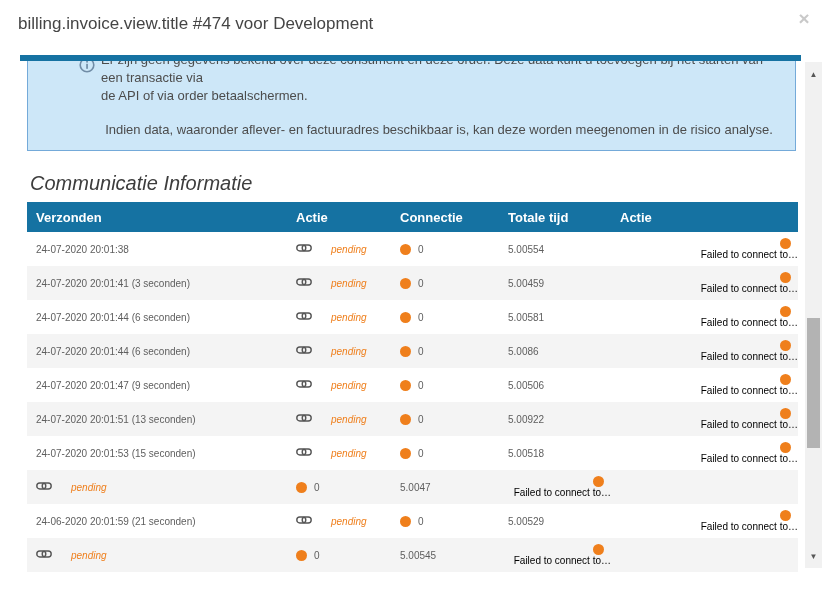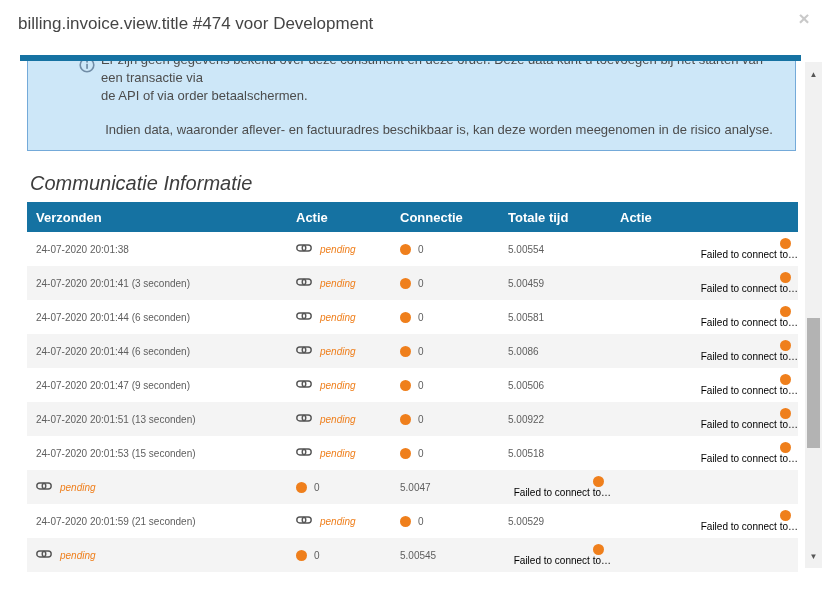--- a/index.html
+++ b/index.html
@@ -56,7 +56,7 @@
   .t-row{height:34px;font-size:10px;color:#5e5e5e;background:#fff;}
   .t-row.alt{background:#f4f4f4;}
   .t-row .cell{padding-left:9px;white-space:nowrap;overflow:hidden;}
-  .cell-actie{display:flex;align-items:center;gap:8px;cursor:pointer;}
+  .cell-actie{display:flex;align-items:center;gap:19px;cursor:pointer;}
   .pending{color:var(--orange);font-style:italic;}
   .dot{
     display:inline-block;width:11px;height:11px;border-radius:50%;

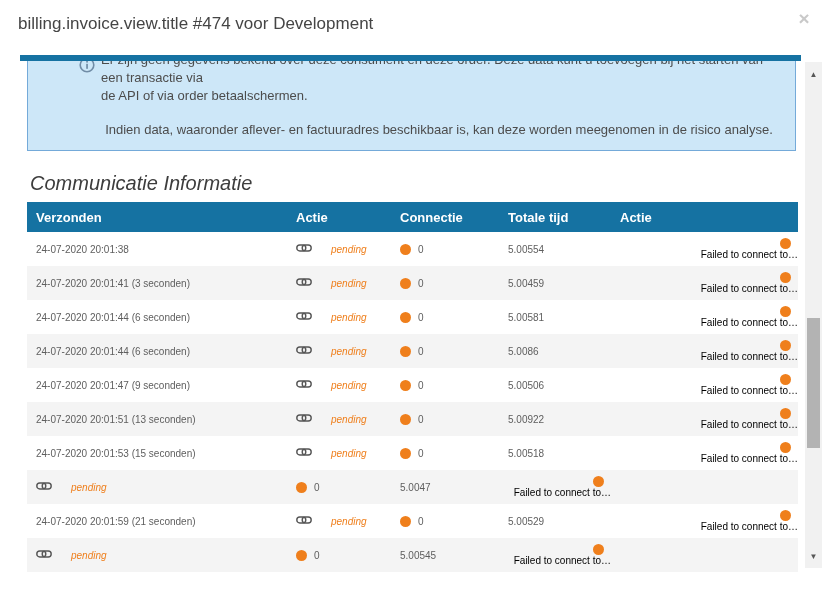--- a/index.html
+++ b/index.html
@@ -288,7 +288,7 @@
   </div>
 
   <div class="t-row">
-    <div class="cell">24-07-2020 20:01:59 (21 seconden)</div>
+    <div class="cell">24-06-2020 20:01:59 (21 seconden)</div>
     <div class="cell cell-actie">
       <span>
         <svg width="16" height="10" viewBox="0 0 16 10">

